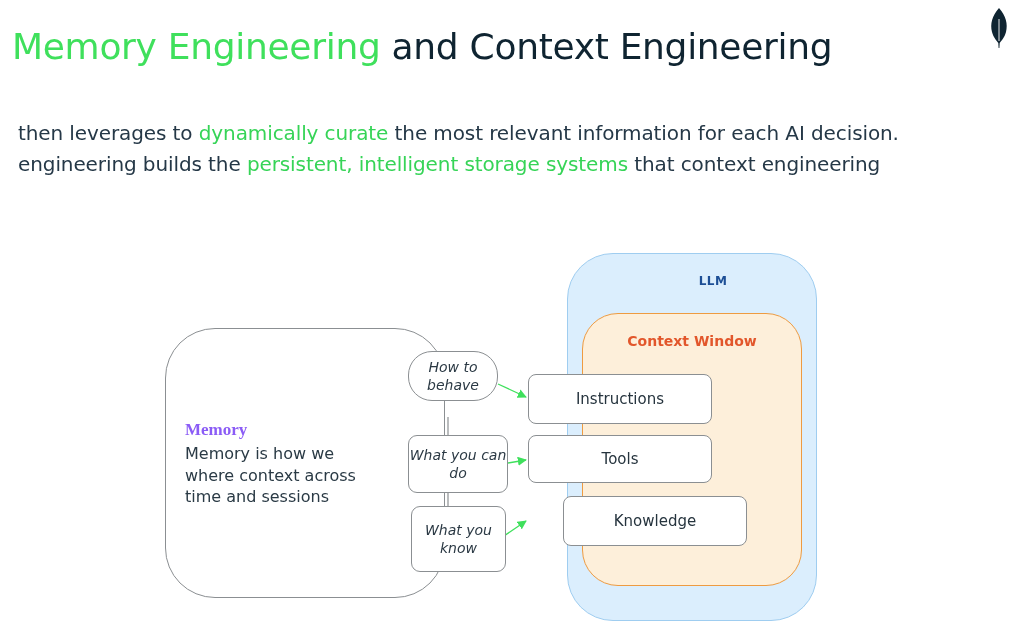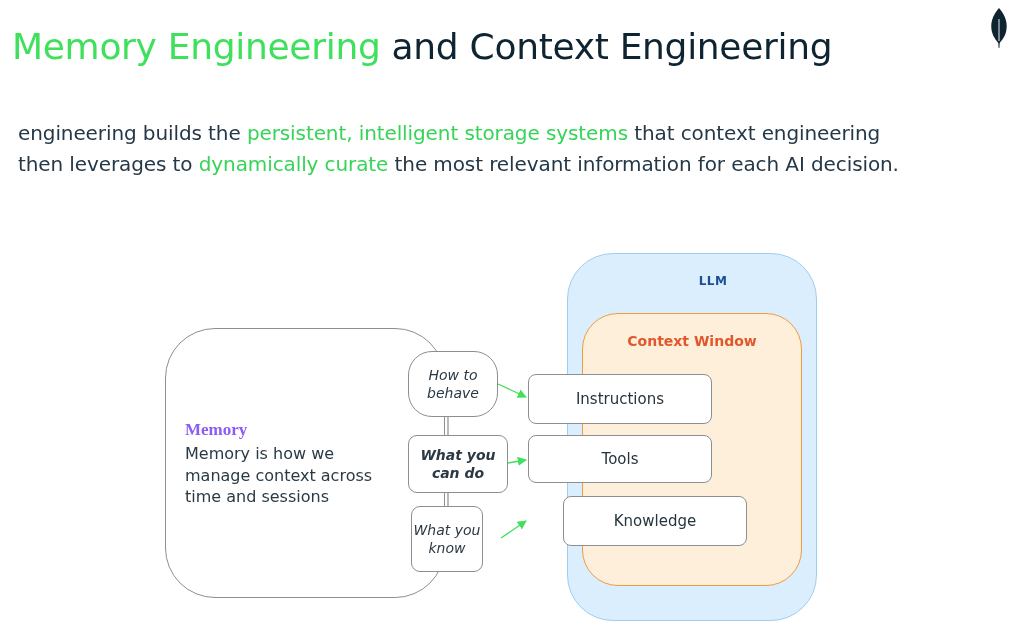--- a/index.html
+++ b/index.html
@@ -86,8 +86,8 @@
 </svg>
 
 <div class="intro">
+  <p><span>then leverages to </span><span class="green-text">dynamically curate</span><span> the most relevant information for each AI decision.</span></p>
   <p><span>engineering builds the </span><span class="green-text">persistent, intelligent storage systems</span><span> that context engineering</span></p>
-  <p><span>then leverages to </span><span class="green-text">dynamically curate</span><span> the most relevant information for each AI decision.</span></p>
 </div>
 
 <div class="llm-box"></div>

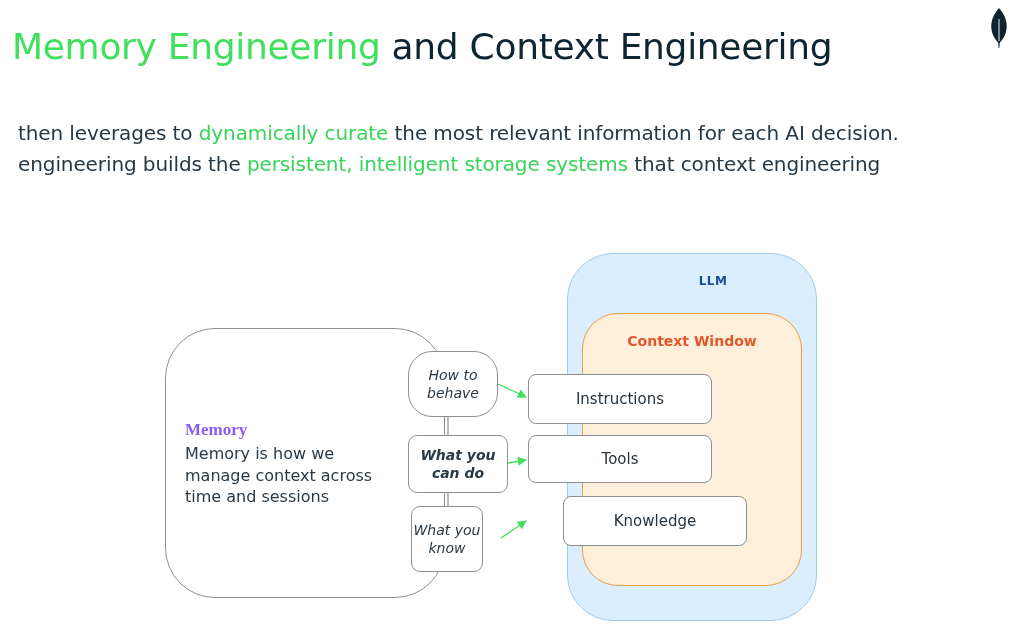--- a/index.html
+++ b/index.html
@@ -43,7 +43,7 @@
     border-radius: 9px; display: flex; align-items: center; justify-content: center;
     text-align: center; font-style: italic; font-size: 14px; line-height: 18px; color: #2b3944;
   }
-  .sb1 { left: 408px; top: 351px; width: 90px; height: 66px; border-radius: 24px; }
+  .sb1 { left: 408px; top: 351px; width: 90px; height: 50px; border-radius: 24px; }
   .sb2 { left: 408px; top: 435px; width: 100px; height: 58px; font-weight: bold; }
   .sb3 { left: 411px; top: 506px; width: 72px; height: 66px; }
   .llm-box {

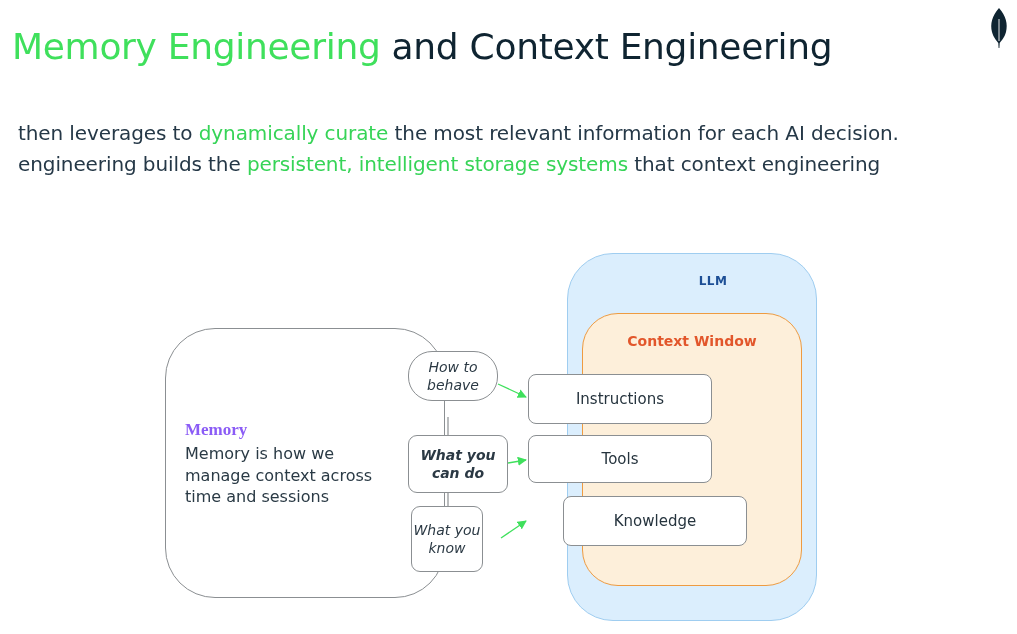--- a/index.html
+++ b/index.html
@@ -98,7 +98,7 @@
 
 <div class="box memory-box"></div>
 <div class="memory-title">Memory</div>
-<div class="memory-desc">Memory is how we manage context across time and sessions</div>
+<div class="memory-desc">Memory is how we where context across time and sessions</div>
 
 <svg class="connectors">
   <defs>

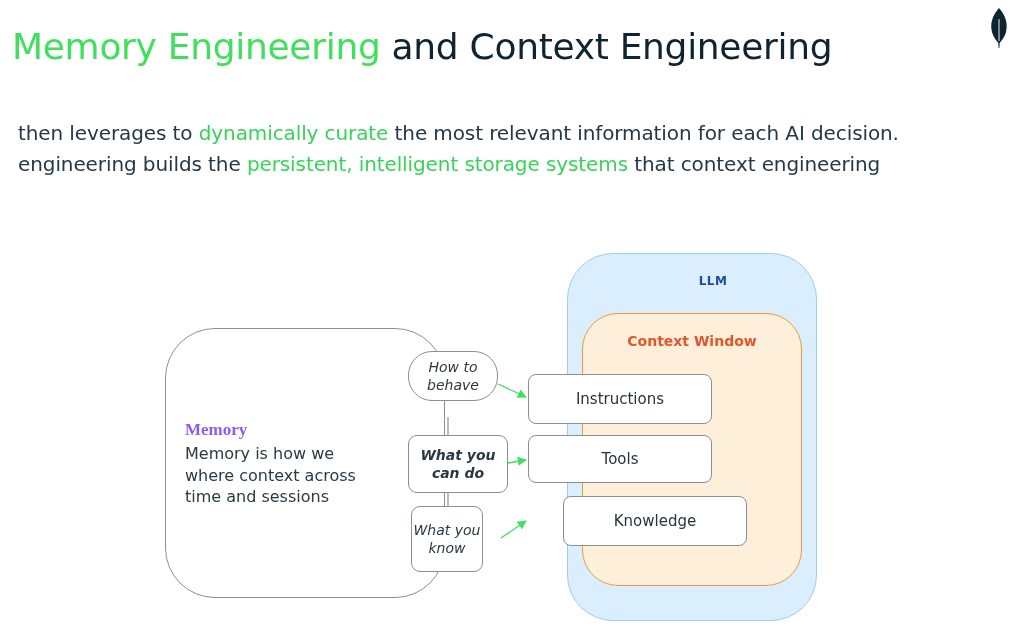--- a/index.html
+++ b/index.html
@@ -44,7 +44,7 @@
     text-align: center; font-style: italic; font-size: 14px; line-height: 18px; color: #2b3944;
   }
   .sb1 { left: 408px; top: 351px; width: 90px; height: 50px; border-radius: 24px; }
-  .sb2 { left: 408px; top: 435px; width: 100px; height: 58px; font-weight: bold; }
+  .sb2 { left: 408px; top: 435px; width: 100px; height: 58px; }
   .sb3 { left: 411px; top: 506px; width: 72px; height: 66px; }
   .llm-box {
     position: absolute; left: 567px; top: 253px; width: 250px; height: 368px;

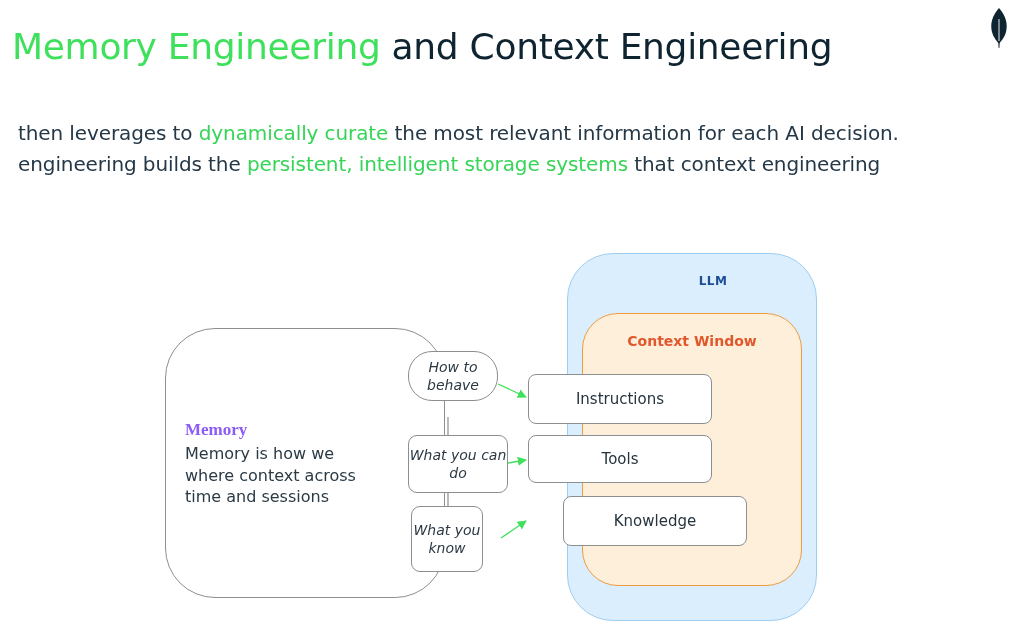--- a/index.html
+++ b/index.html
@@ -45,7 +45,7 @@
   }
   .sb1 { left: 408px; top: 351px; width: 90px; height: 50px; border-radius: 24px; }
   .sb2 { left: 408px; top: 435px; width: 100px; height: 58px; }
-  .sb3 { left: 411px; top: 506px; width: 72px; height: 66px; }
+  .sb3 { left: 411px; top: 506px; width: 95px; height: 66px; }
   .llm-box {
     position: absolute; left: 567px; top: 253px; width: 250px; height: 368px;
     box-sizing: border-box; border-radius: 46px;

